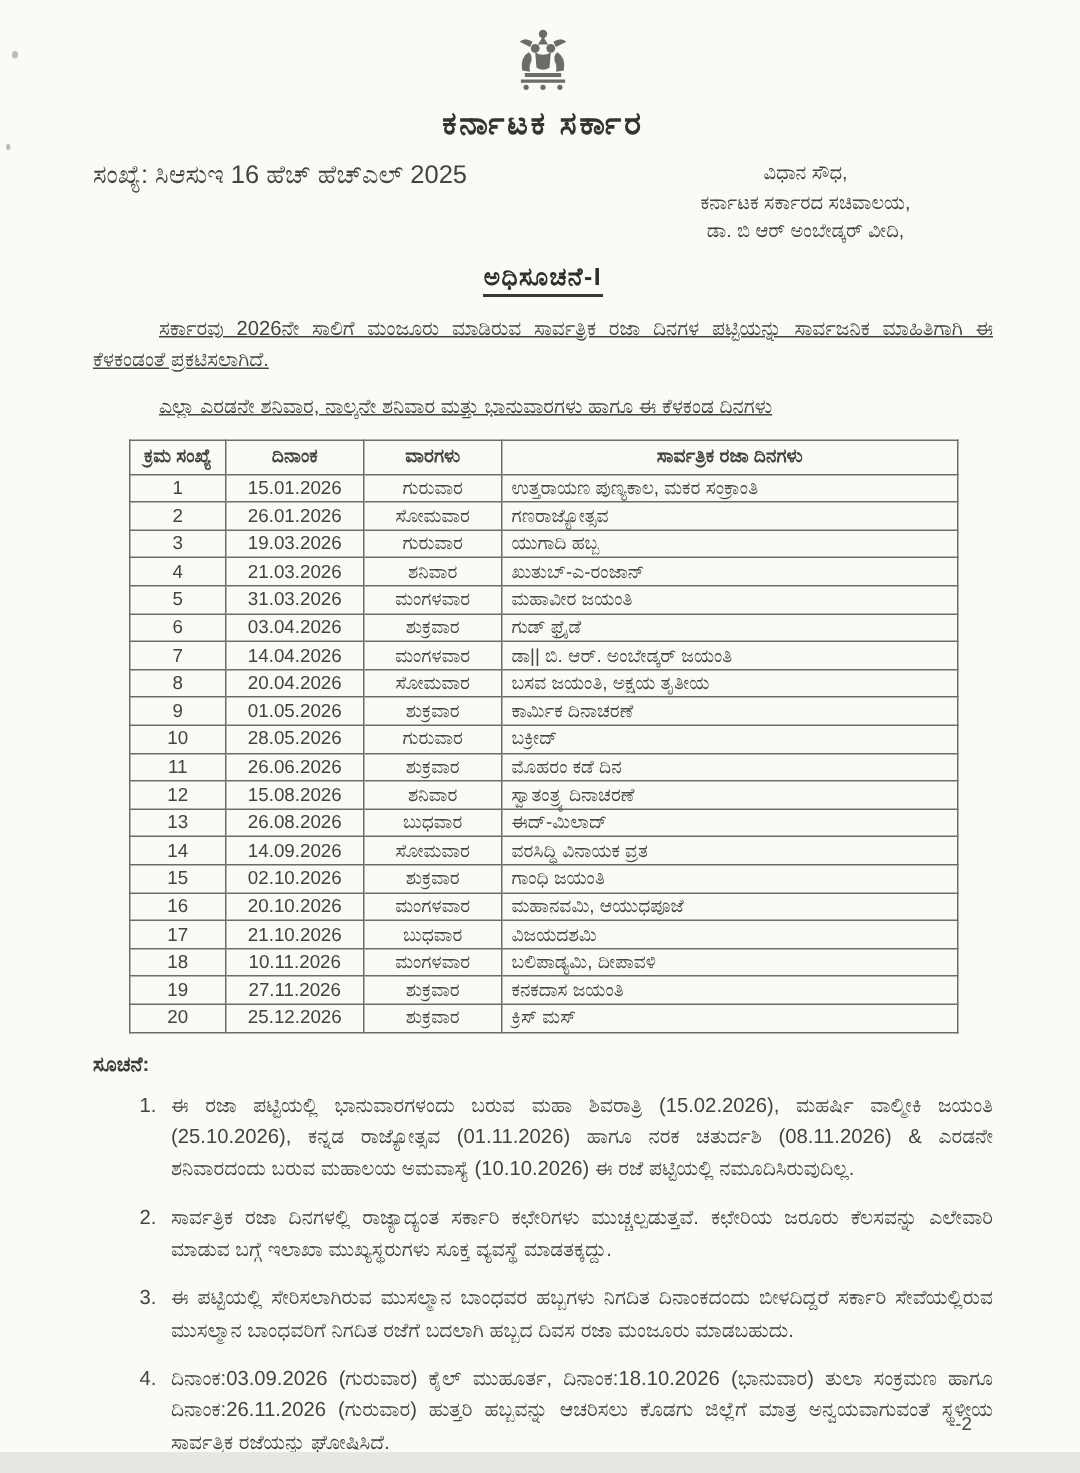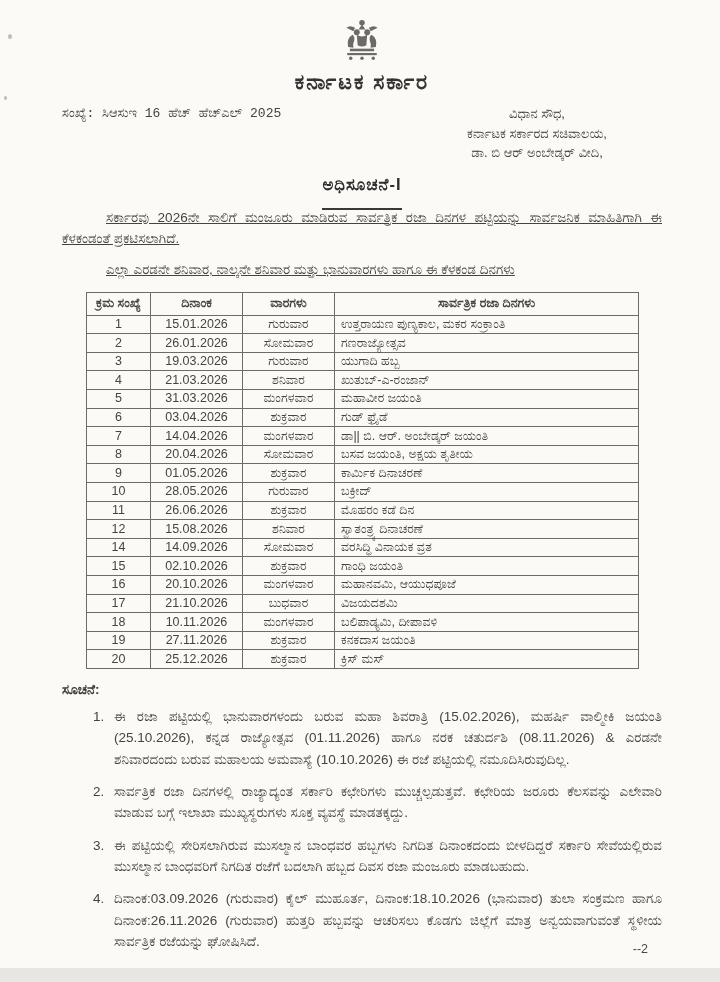--- a/index.html
+++ b/index.html
@@ -19,7 +19,7 @@
   .gov-title { text-align:center; font-size:21px; font-weight:bold; letter-spacing:2px; color:#353432; margin-top:2px; }
 
   .ref-row { display:flex; justify-content:space-between; align-items:flex-start; margin-top:10px; }
-  .ref-no { font-size:13px; padding-top:2px; color:#44433f;font-family:Liberation Mono, monospace; }
+  .ref-no { font-size:17px; padding-top:2px; color:#44433f; }
   .addr { text-align:center; font-size:13px; line-height:1.5; color:#44433f; min-width:250px; }
 
   .notif-title { text-align:center; margin-top:12px; font-size:16.5px; font-weight:bold; color:#2f2e2c; }

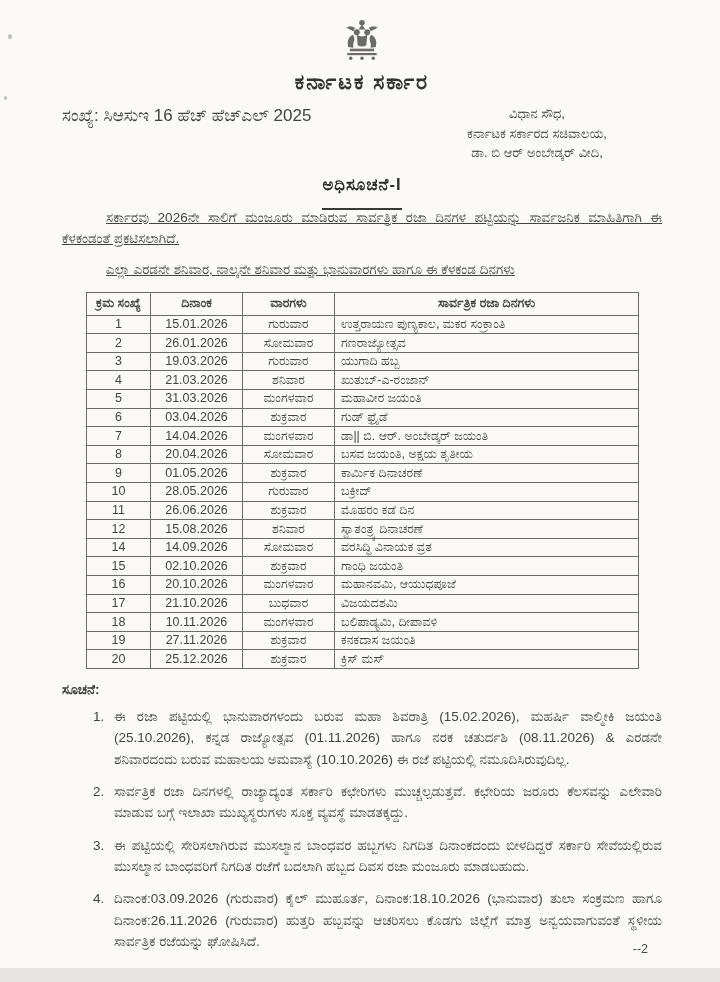--- a/index.html
+++ b/index.html
@@ -23,7 +23,7 @@
   .addr { text-align:center; font-size:13px; line-height:1.5; color:#44433f; min-width:250px; }
 
   .notif-title { text-align:center; margin-top:12px; font-size:16.5px; font-weight:bold; color:#2f2e2c; }
-  .notif-title span { border-bottom:2px solid #3a3937; padding-bottom:15px; letter-spacing:1px; }
+  .notif-title span { border-bottom:2px solid #3a3937; padding-bottom:2px; letter-spacing:1px; }
 
   .para { font-size:13.5px; line-height:1.62; text-align:justify; color:#454440;text-decoration:underline; }
   .p1 { margin-top:13px; text-indent:44px; }

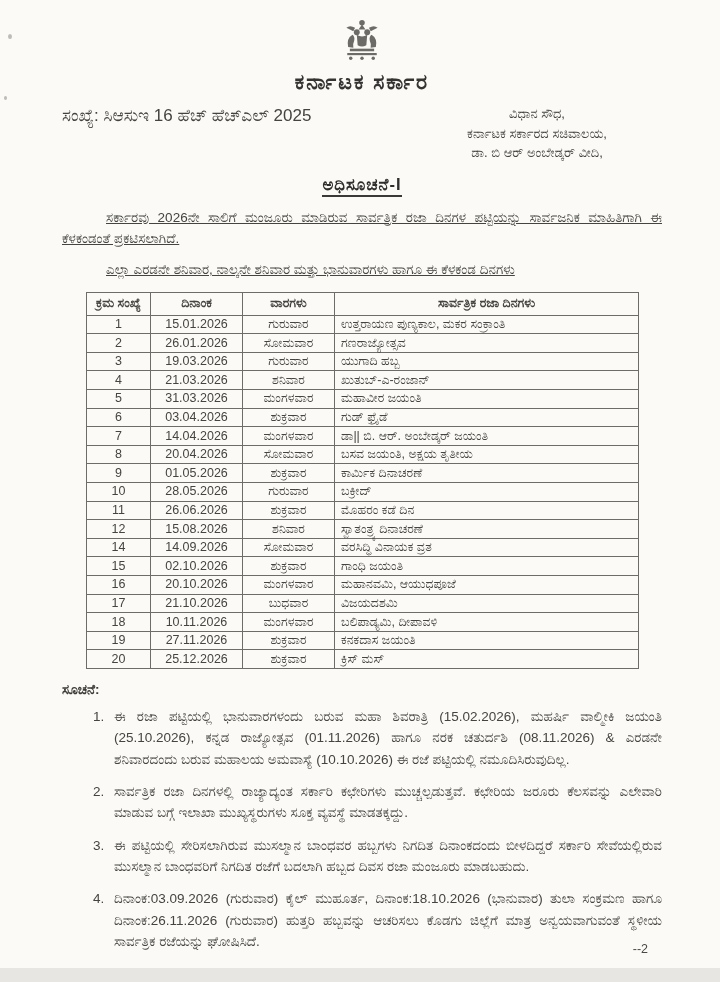--- a/index.html
+++ b/index.html
@@ -181,6 +181,12 @@
           <td>ಸ್ವಾತಂತ್ರ್ಯ ದಿನಾಚರಣೆ</td>
         </tr>
         <tr>
+          <td>13</td>
+          <td>26.08.2026</td>
+          <td>ಬುಧವಾರ</td>
+          <td>ಈದ್-ಮಿಲಾದ್</td>
+        </tr>
+        <tr>
           <td>14</td>
           <td>14.09.2026</td>
           <td>ಸೋಮವಾರ</td>

